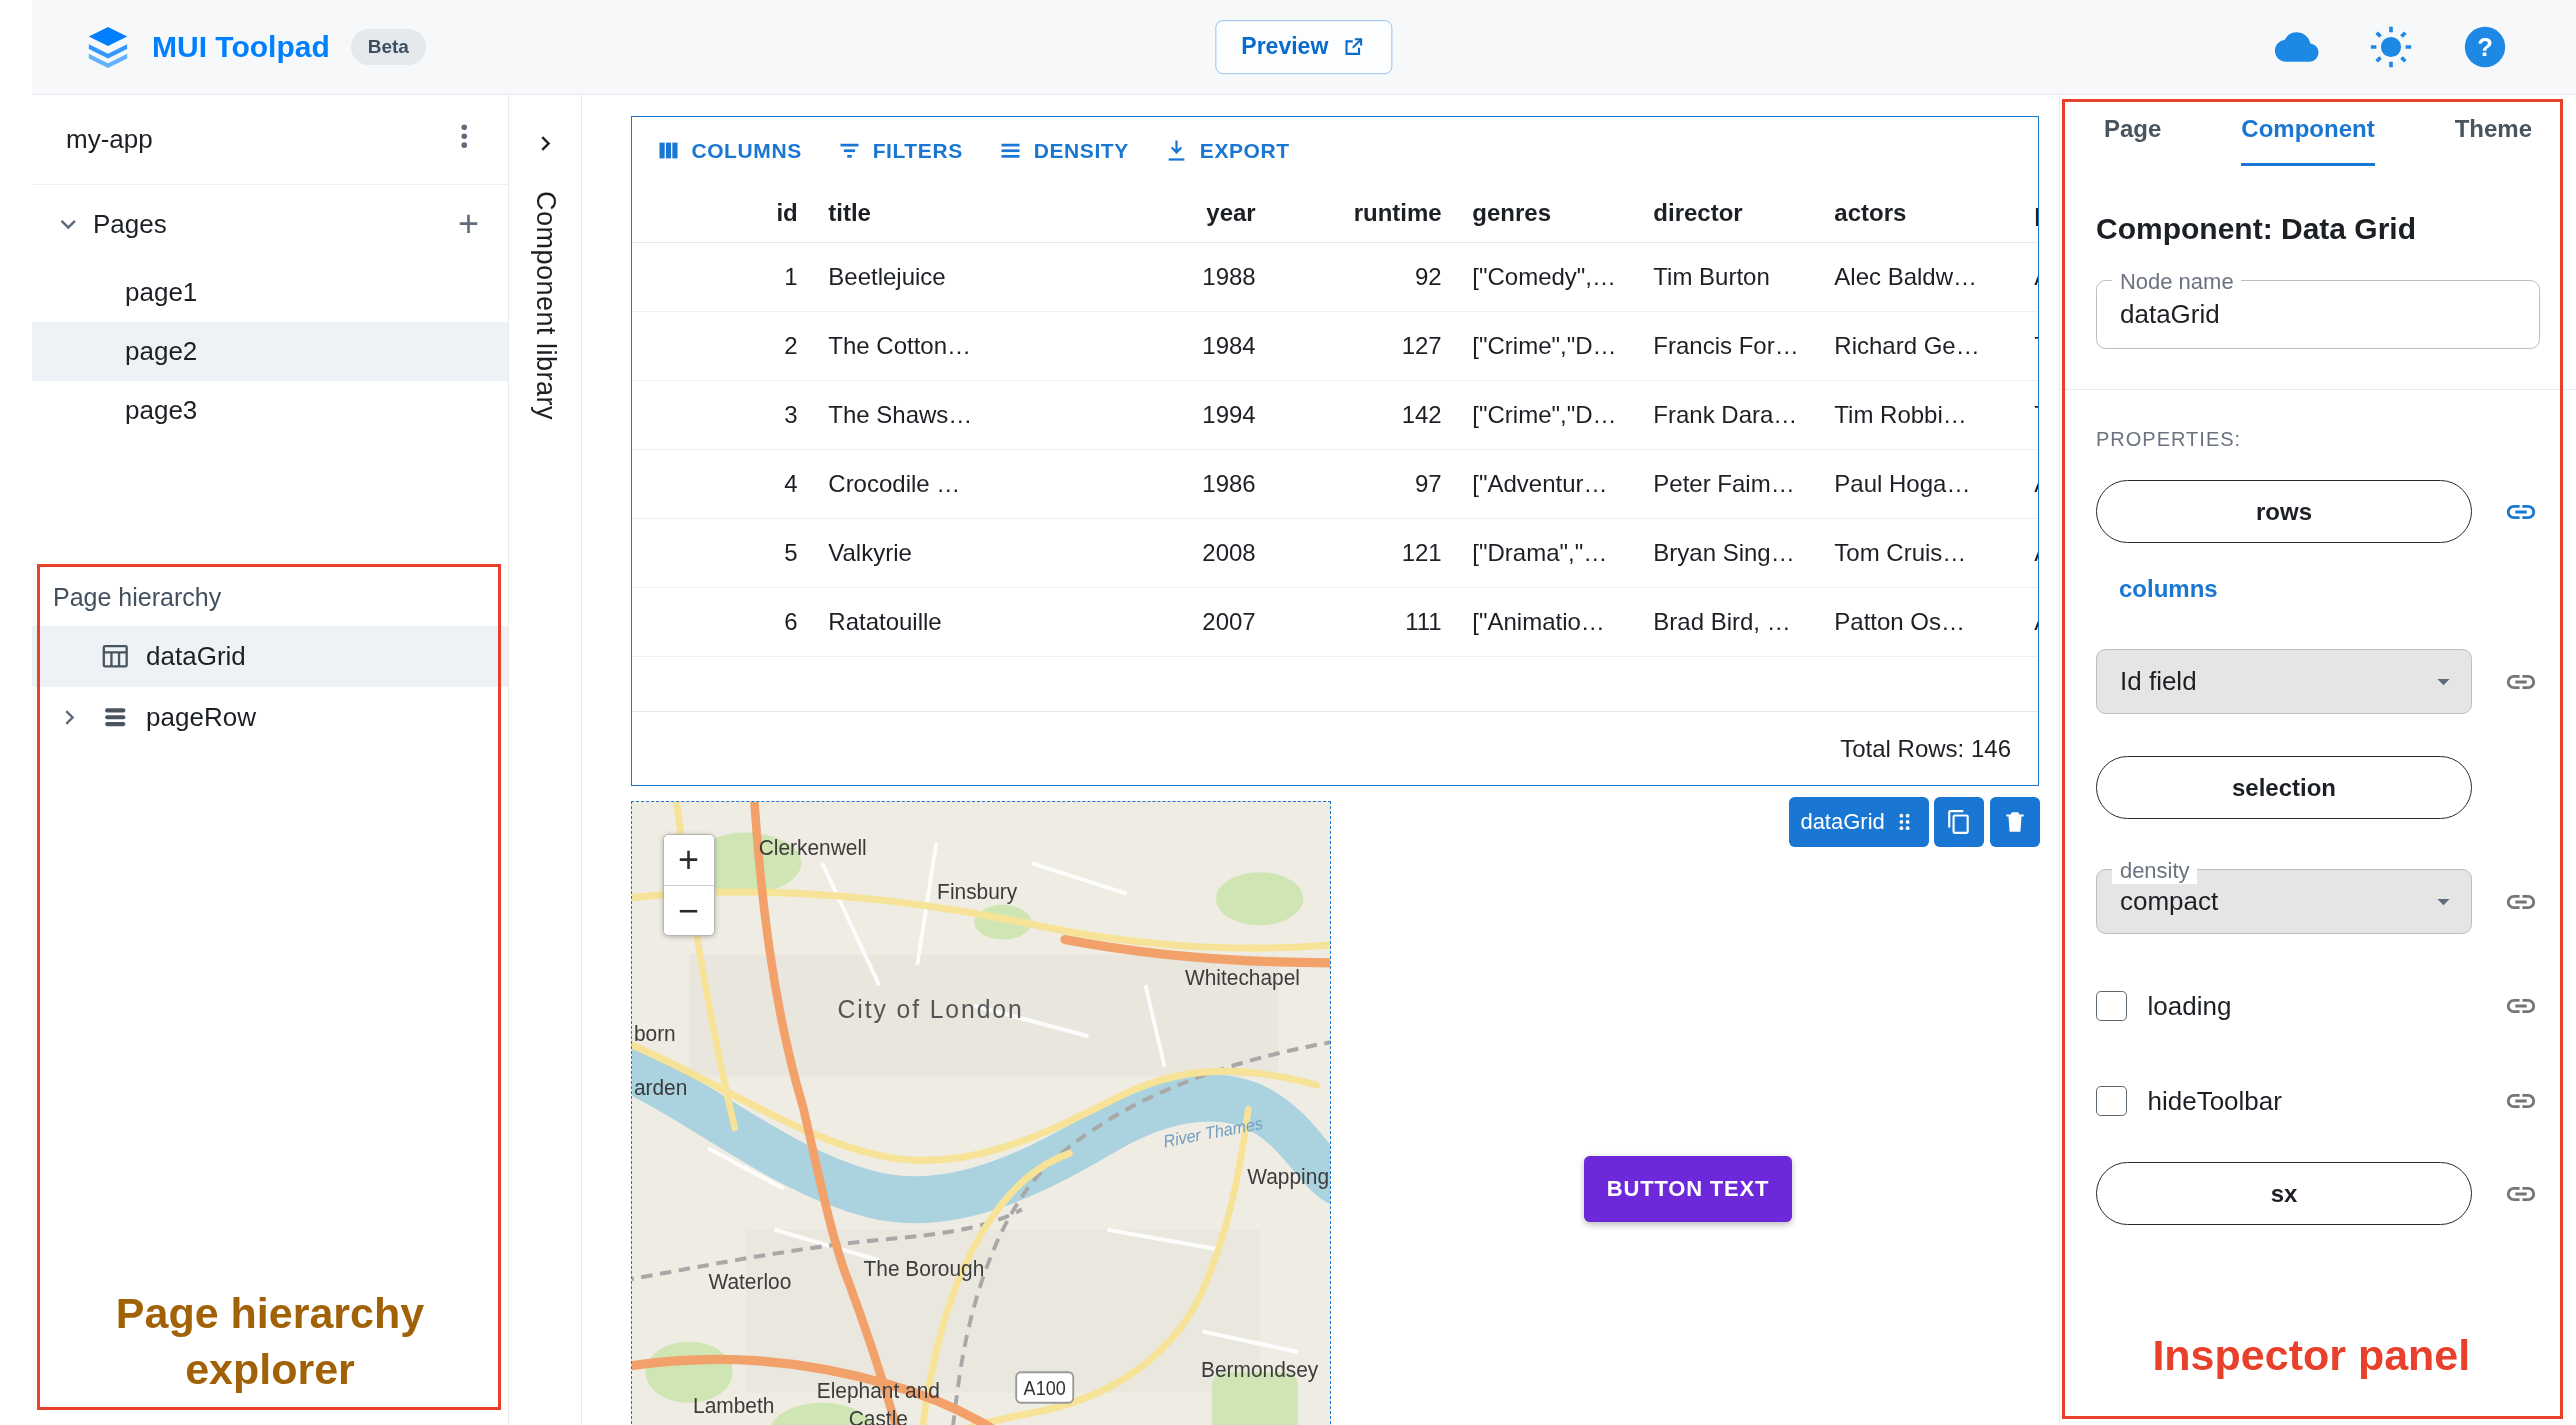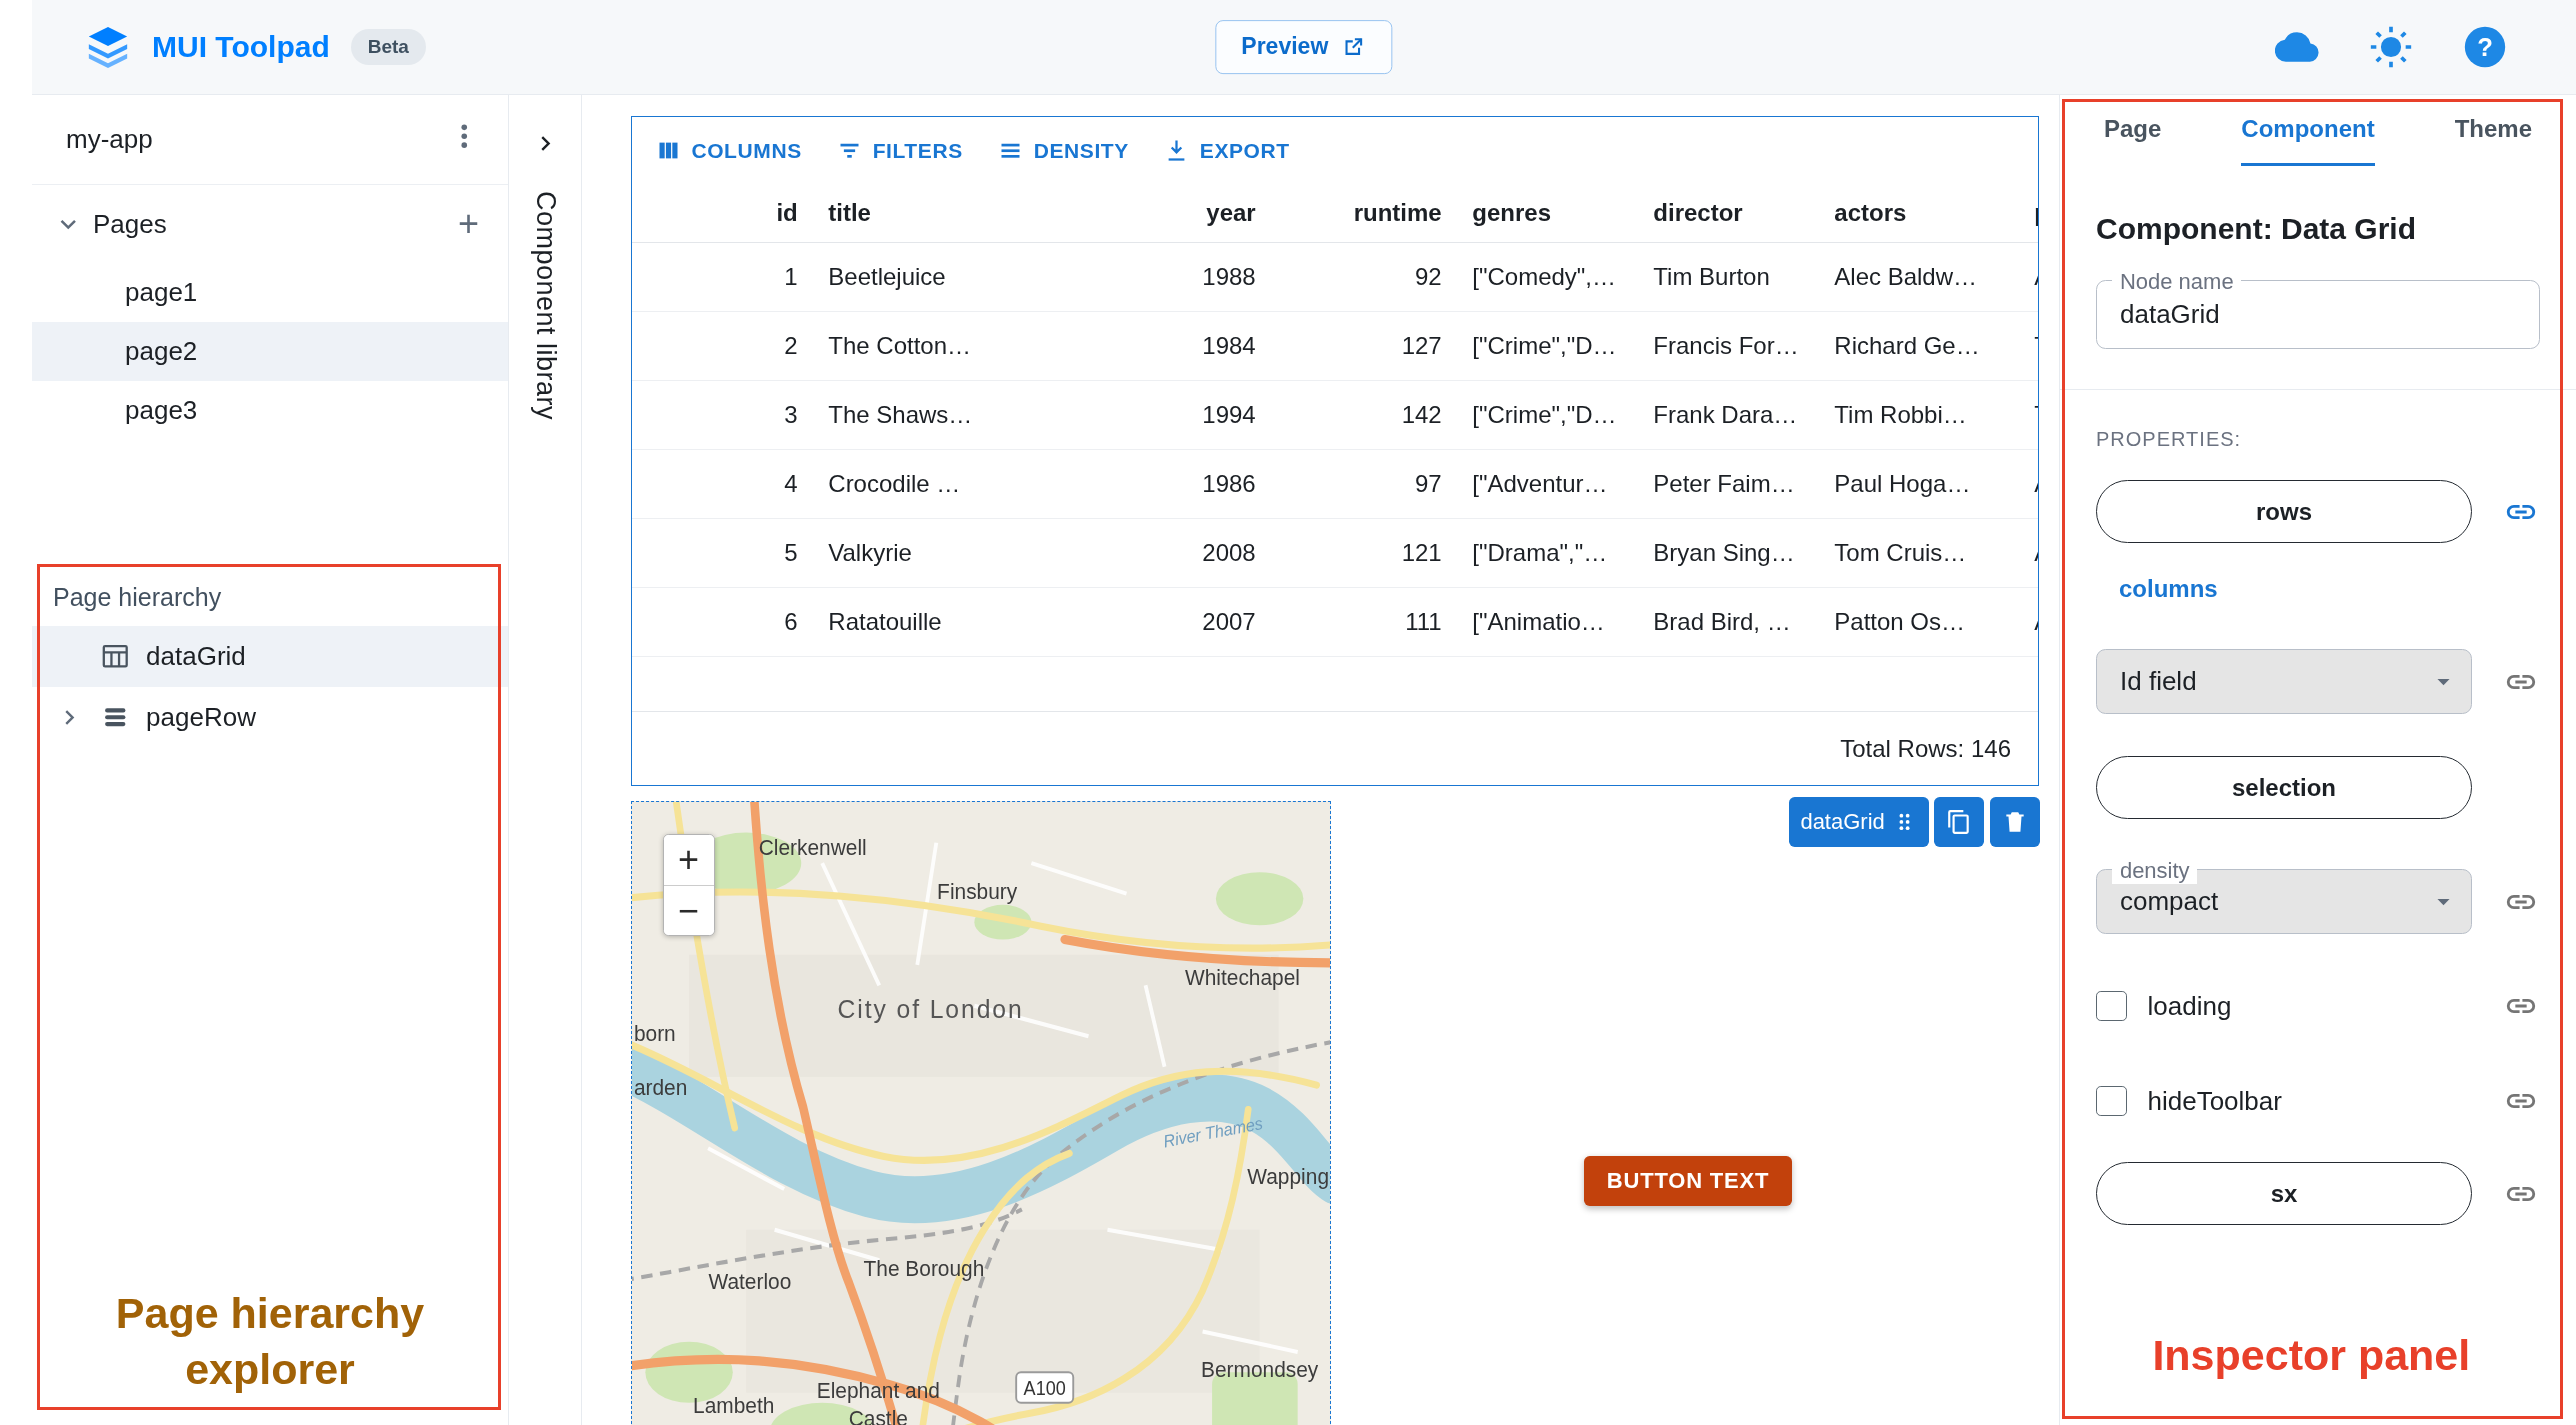--- a/index.html
+++ b/index.html
@@ -102,8 +102,8 @@
     font-size: 36px; color: #2b2b2b; background: #fff; border: 0; width: 100%; }
   .zoom-btn + .zoom-btn { border-top: 1px solid #ccc; }
 
-  .canvas-btn { position: absolute; left: 1002px; top: 1061px; width: 208px; height: 50px;
-    background: #c2410c; color: #fff; border: 0; border-radius: 5.7px; font-size: 22px; font-weight: 600;
+  .canvas-btn { position: absolute; left: 1002px; top: 1061px; width: 208px; height: 66px;
+    background: #6d28d9; color: #fff; border: 0; border-radius: 5.7px; font-size: 22px; font-weight: 600;
     letter-spacing: 0.8px; display: flex; align-items: center; justify-content: center;
     box-shadow: 0 2.9px 6.7px rgba(0,0,0,0.25); font-family: inherit; }
 

